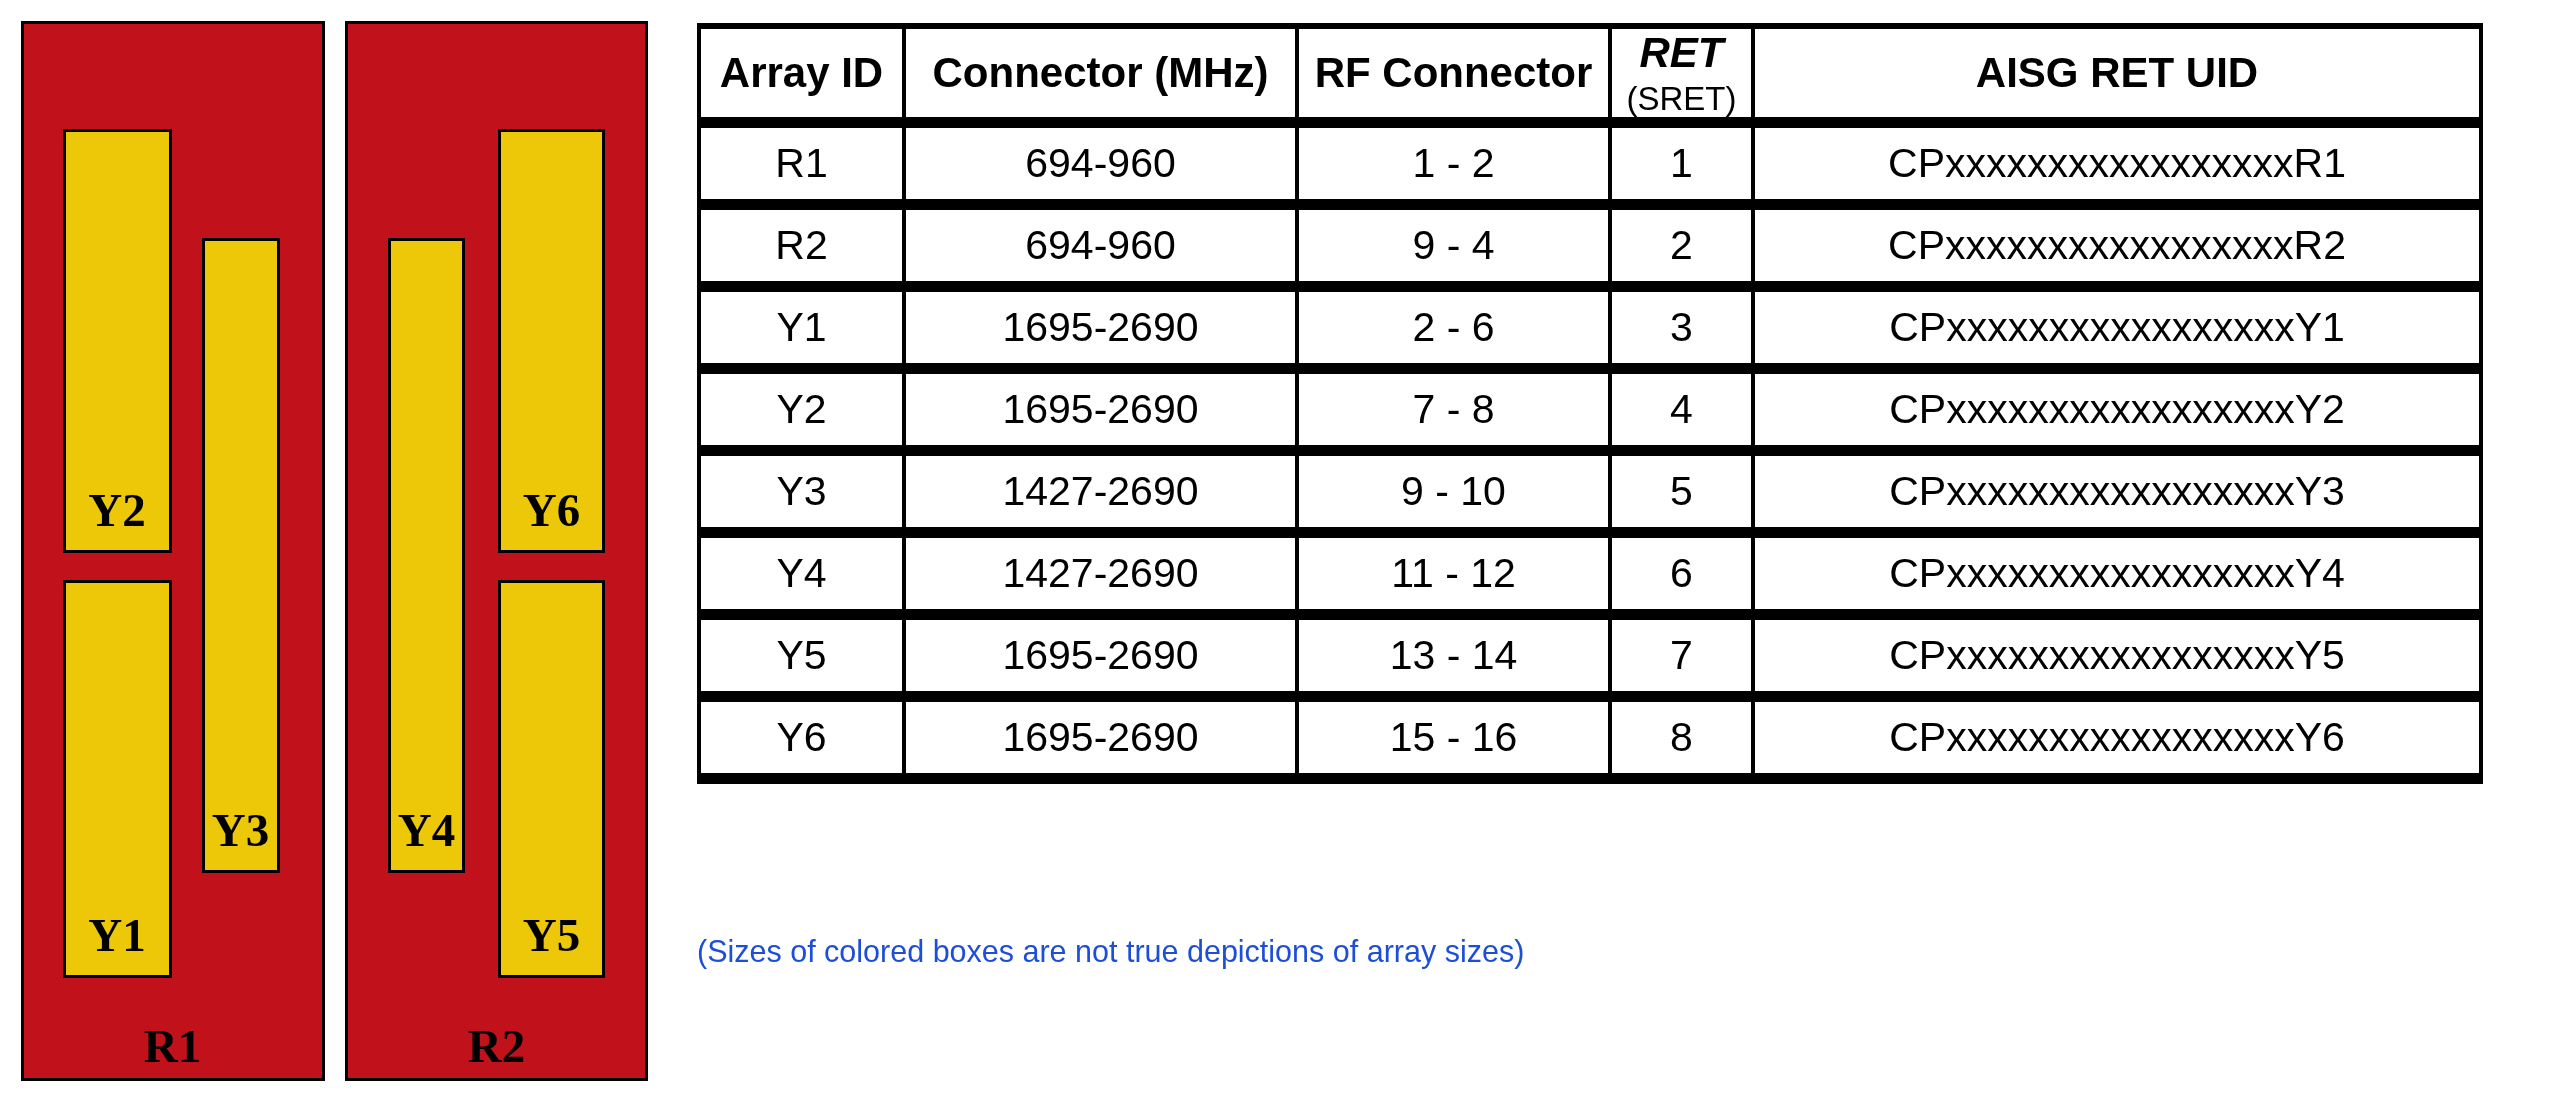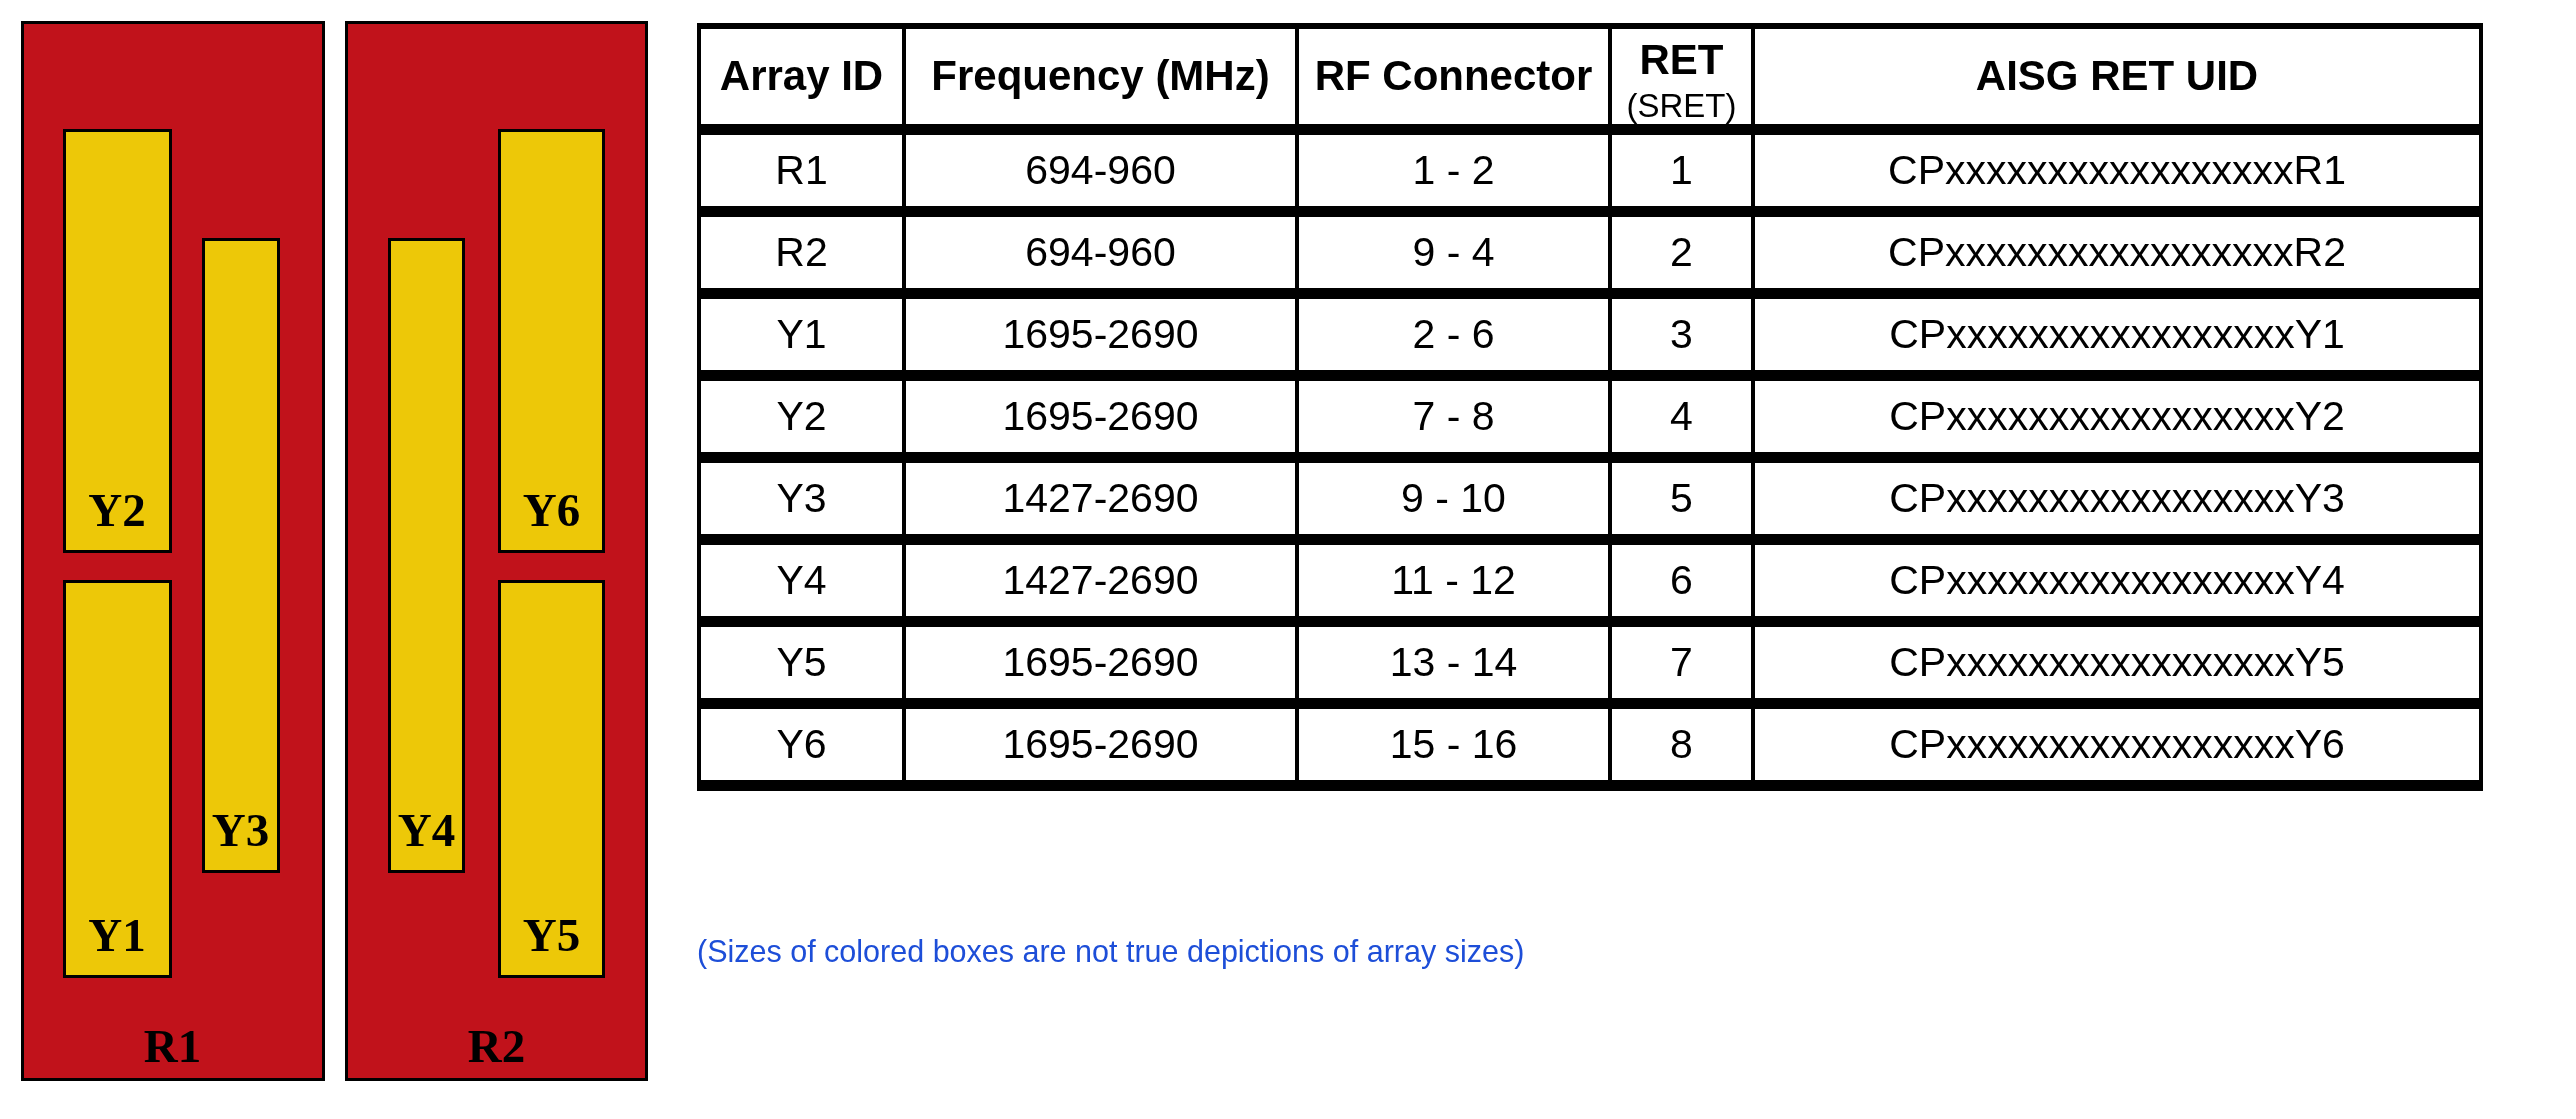--- a/index.html
+++ b/index.html
@@ -140,7 +140,7 @@
     <thead>
       <tr>
         <th>Array ID</th>
-        <th>Frequency (MHz)</th>
+        <th>Connector (MHz)</th>
         <th>RF Connector</th>
         <th>
           <div class="ret-main">RET</div>

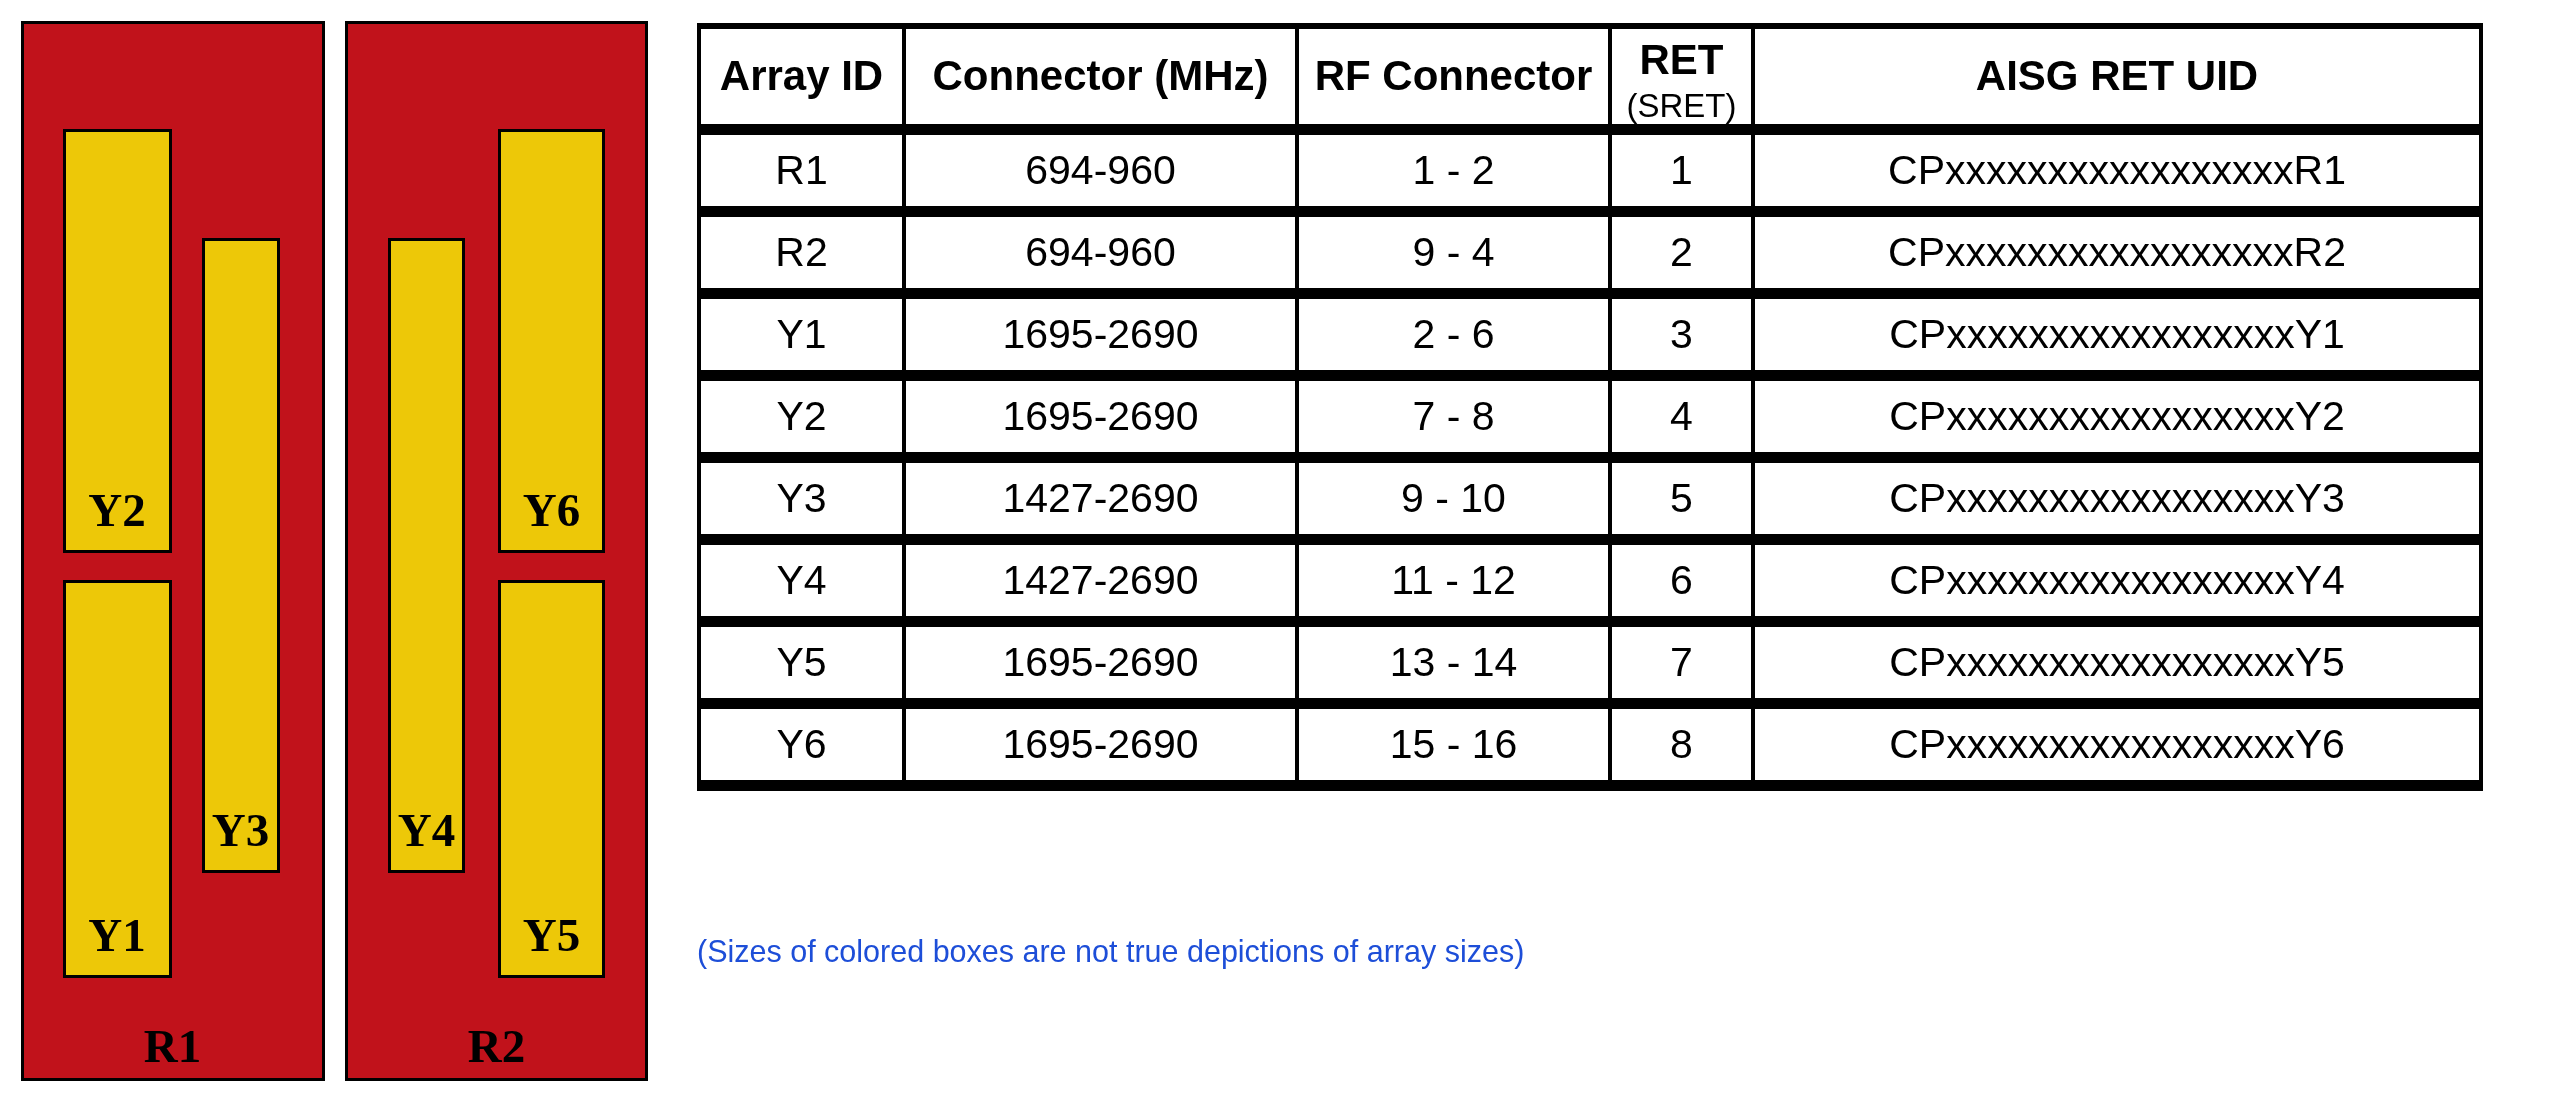--- a/index.html
+++ b/index.html
@@ -87,7 +87,7 @@
   td.id-red    { background: #C1121B; }
   td.id-yellow { background: #EDC808; }
 
-  .ret-main { font-size: 42px; font-weight: bold; line-height: 1.05; margin-top: 9px; }
+  .ret-main { font-size: 42px; font-weight: bold; line-height: 1.05; margin-top: 2px; font-style: italic; }
   .ret-sub  { font-size: 33px; font-weight: normal; line-height: 1.1; margin-top: 5.6px; }
 
   

